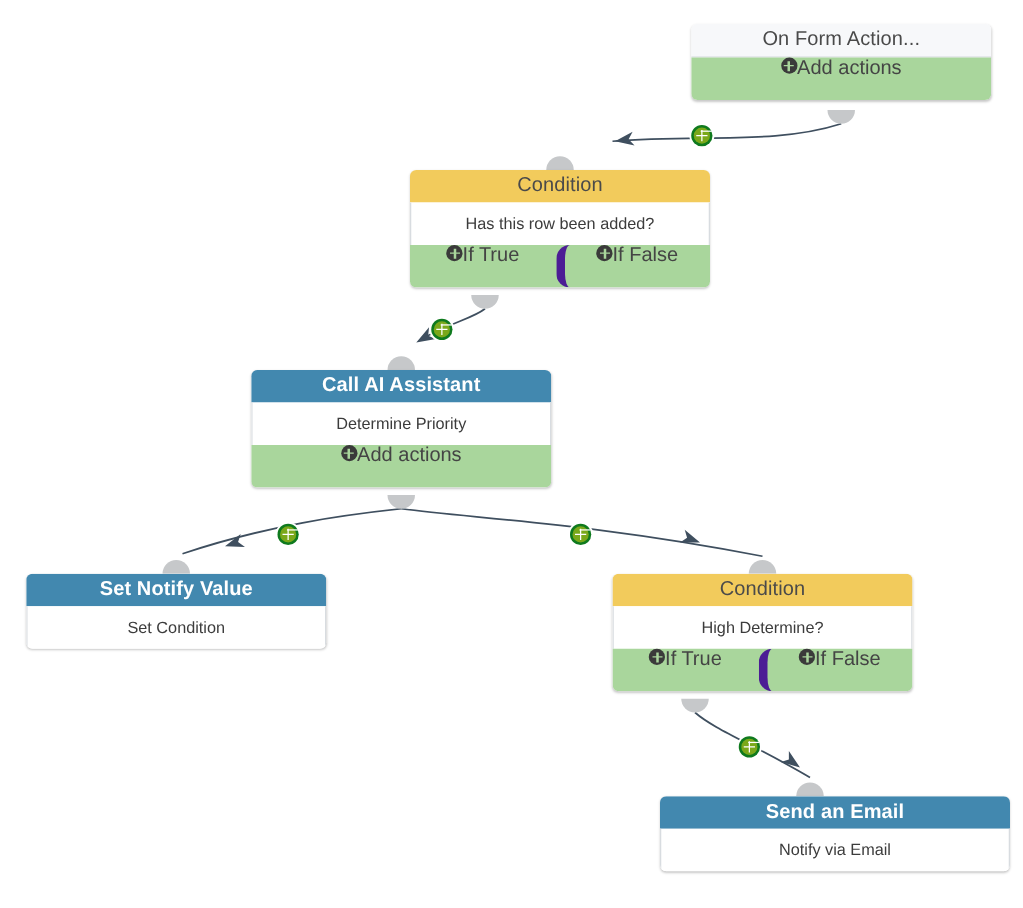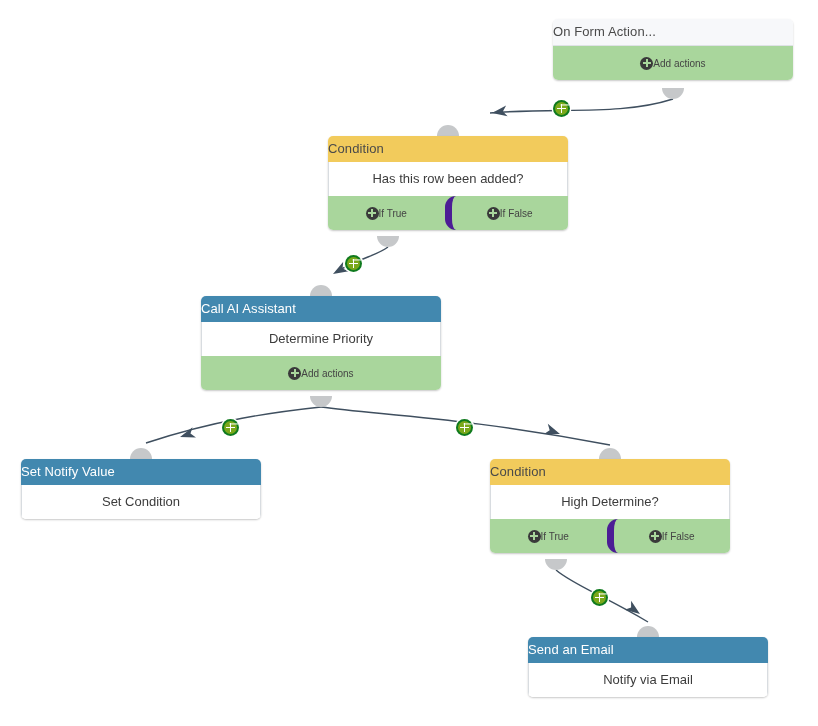--- a/index.html
+++ b/index.html
@@ -41,7 +41,8 @@
   .node .hdr {
     height: 26px;
     line-height: 26px;
-    font-size: 13px;
+    text-align: center;
+    font-size: 16px;
     letter-spacing: 0.1px;
   }
   .node.blue .hdr {

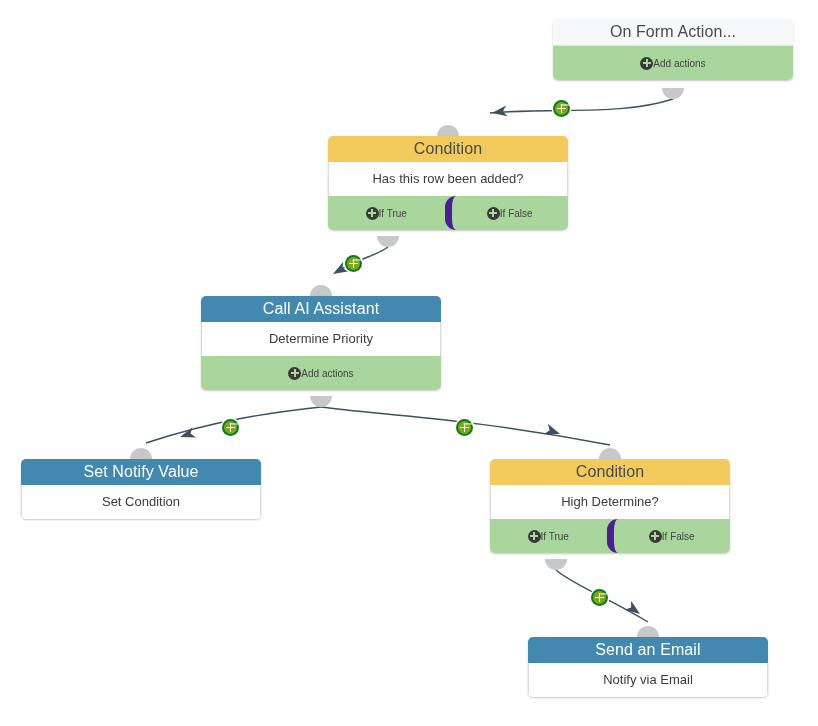--- a/index.html
+++ b/index.html
@@ -77,10 +77,9 @@
   .node .foot .cell {
     flex: 1 1 0;
     display: flex;
-    align-items: center;
     justify-content: center;
     gap: 0;
-    font-size: 10px;
+    font-size: 16px;
     color: #444444;
     cursor: pointer;
   }

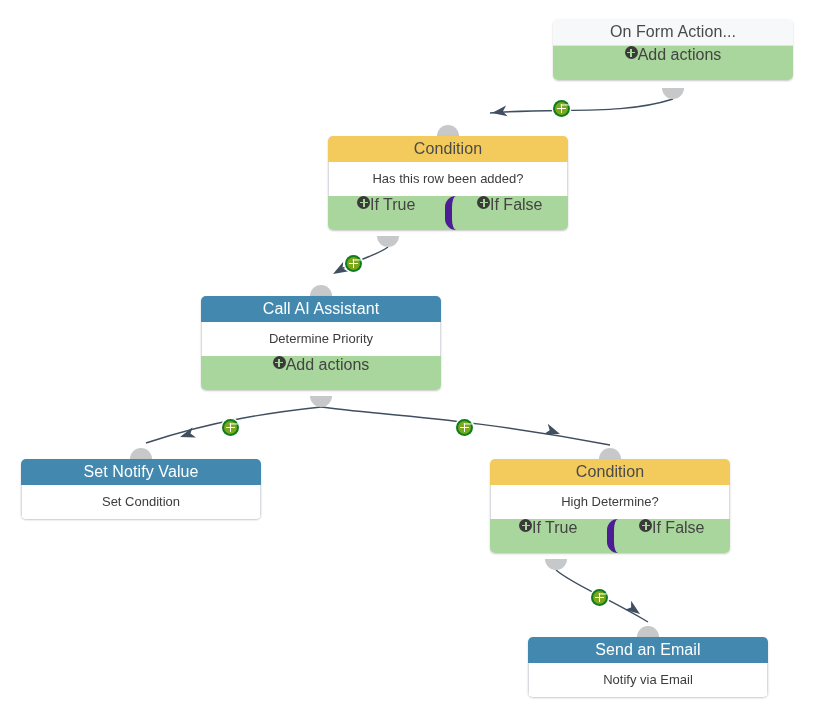--- a/index.html
+++ b/index.html
@@ -48,7 +48,7 @@
   .node.blue .hdr {
     background: #4288af;
     color: #ffffff;
-    font-weight: normal;
+    font-weight: bold;
   }
   .node.yellow .hdr {
     background: #f2cb5c;

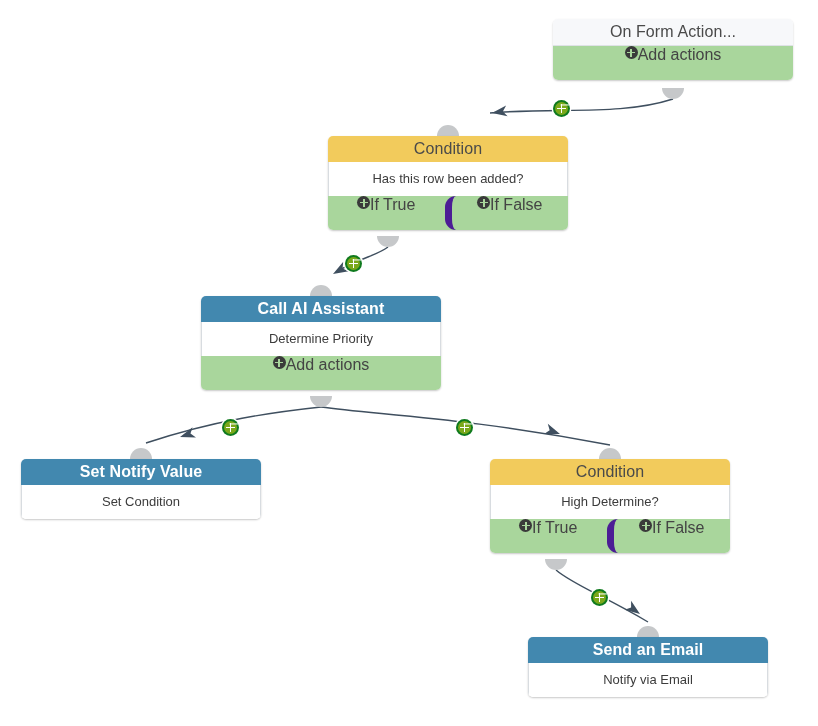--- a/index.html
+++ b/index.html
@@ -222,7 +222,7 @@
         </div>
       </div>
     </div>
-    <div class="node blue" style="left: 528px; top: 637px; width: 240px;">
+    <div class="node blue" style="left: 528px; top: 637px; width: 280px;">
       <div class="hdr">Send an Email</div>
       <div class="body">Notify via Email</div>
     </div>

